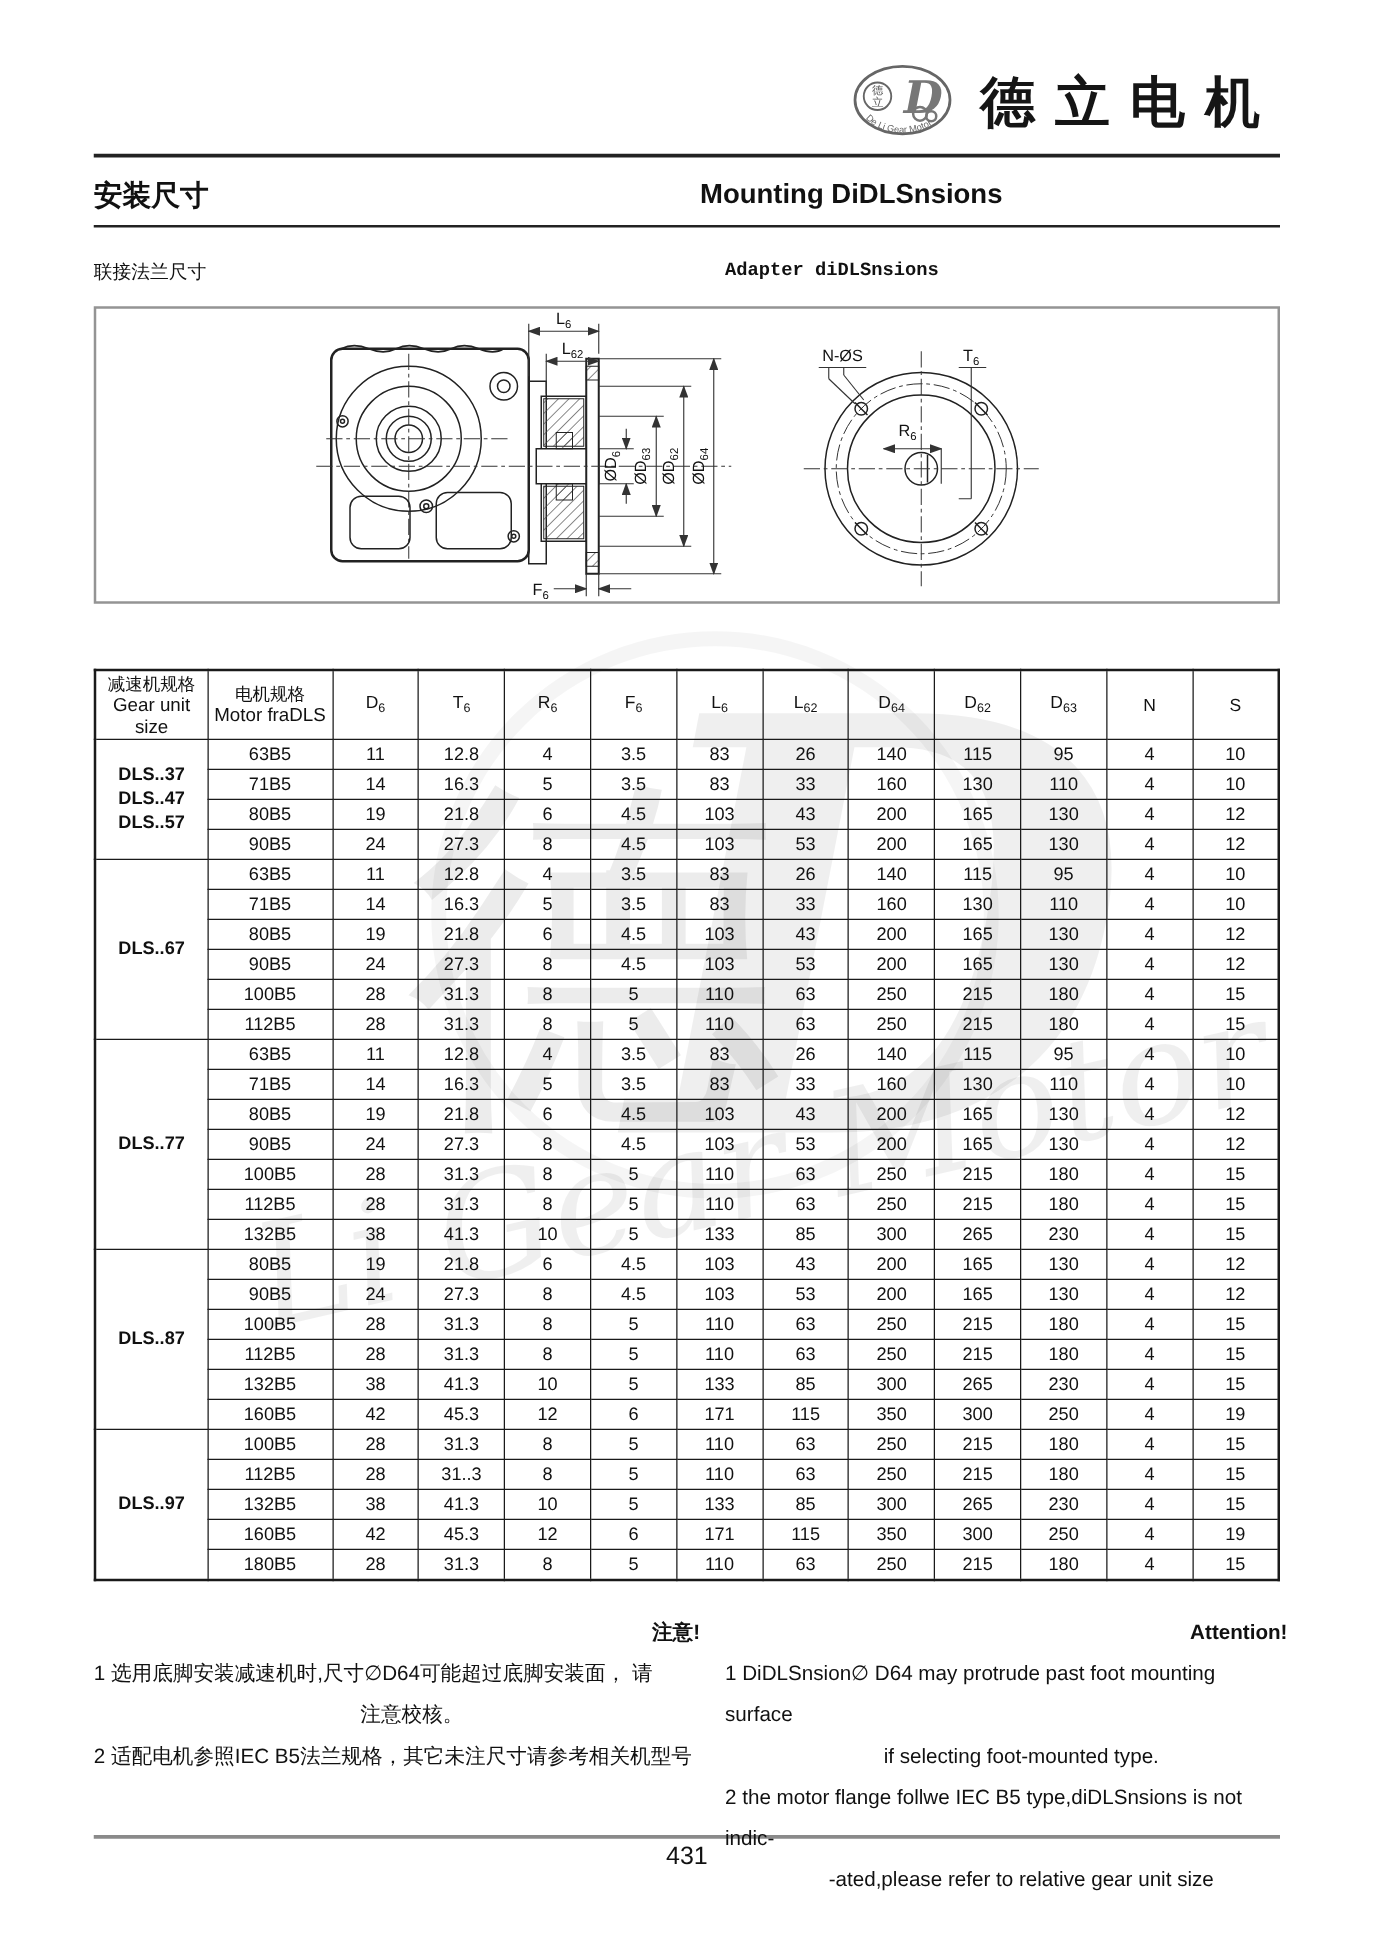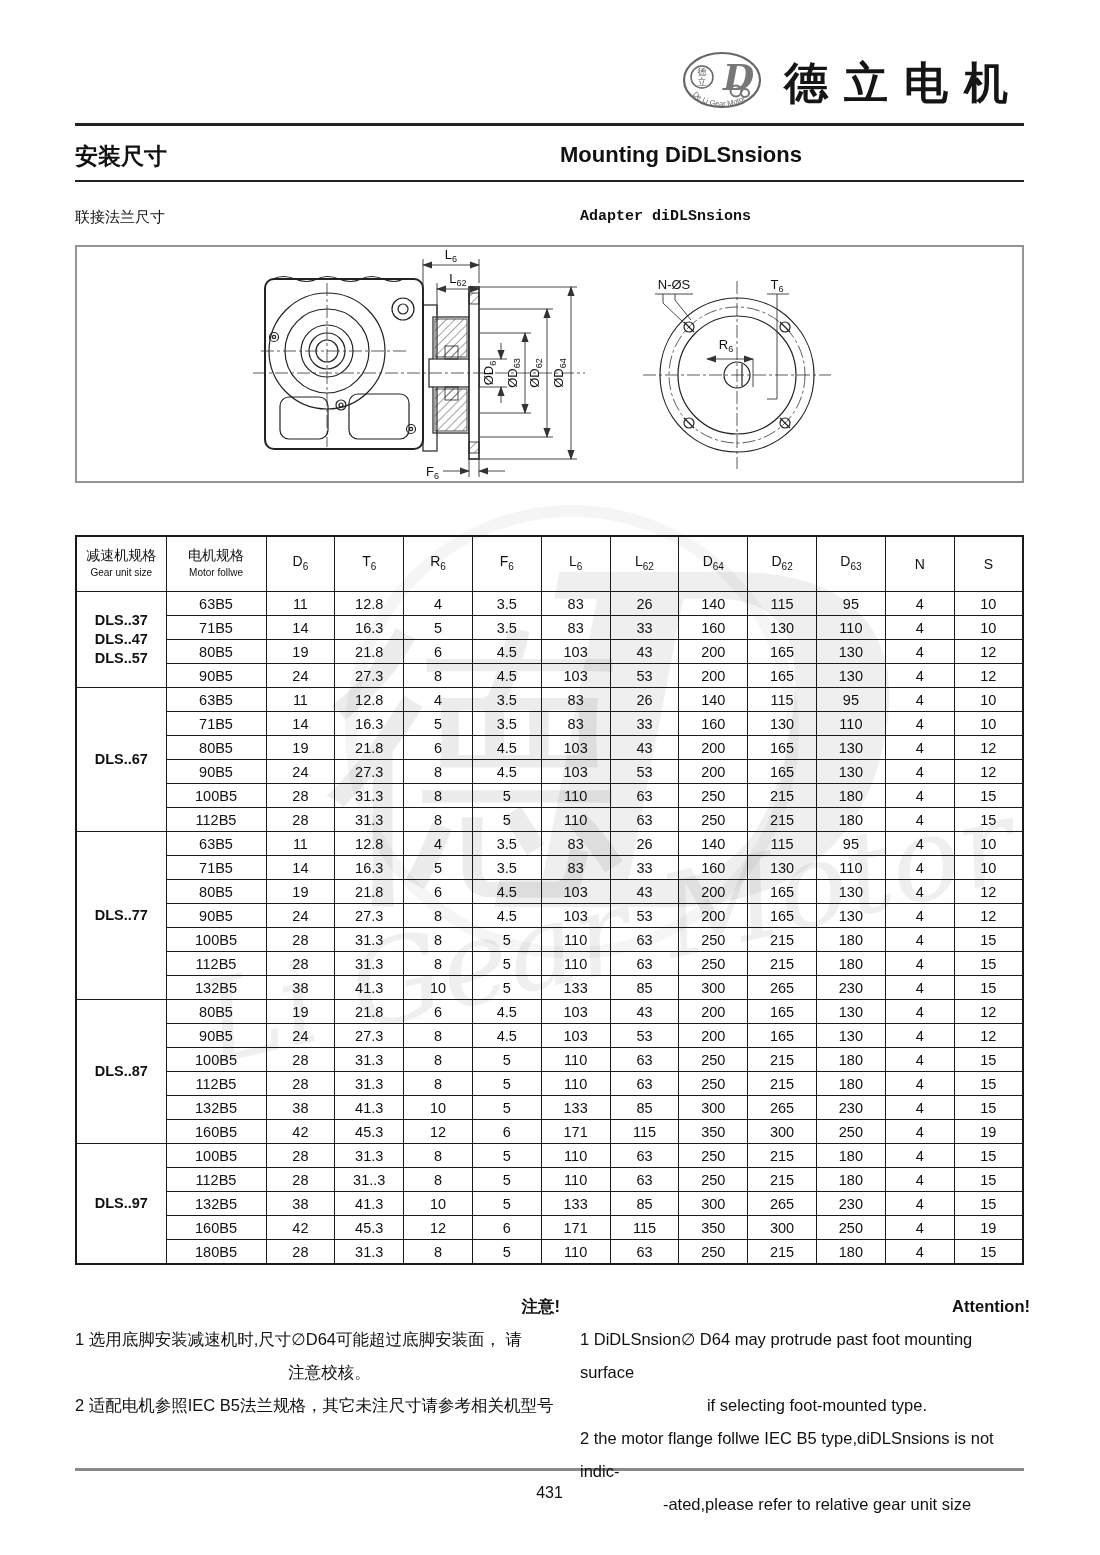--- a/index.html
+++ b/index.html
@@ -35,7 +35,7 @@
   #dims-table{border-collapse:collapse;width:100%;table-layout:fixed;position:relative;z-index:1;border:2px solid #1a1a1a;background:transparent;}
   #dims-table th,#dims-table td{border:1px solid #1a1a1a;text-align:center;vertical-align:middle;padding:0;background:transparent;}
   #dims-table th{height:54px;font-weight:normal;font-size:14px;line-height:17px;}
-  .hdr-en{font-size:10px;}
+  .hdr-en{font-size:15px;}
   #dims-table td{height:23px;font-size:14.5px;}
   .group-label{font-weight:bold;font-size:15px;line-height:19px;}
   tr.group-start td{border-top:2px solid #1a1a1a;}

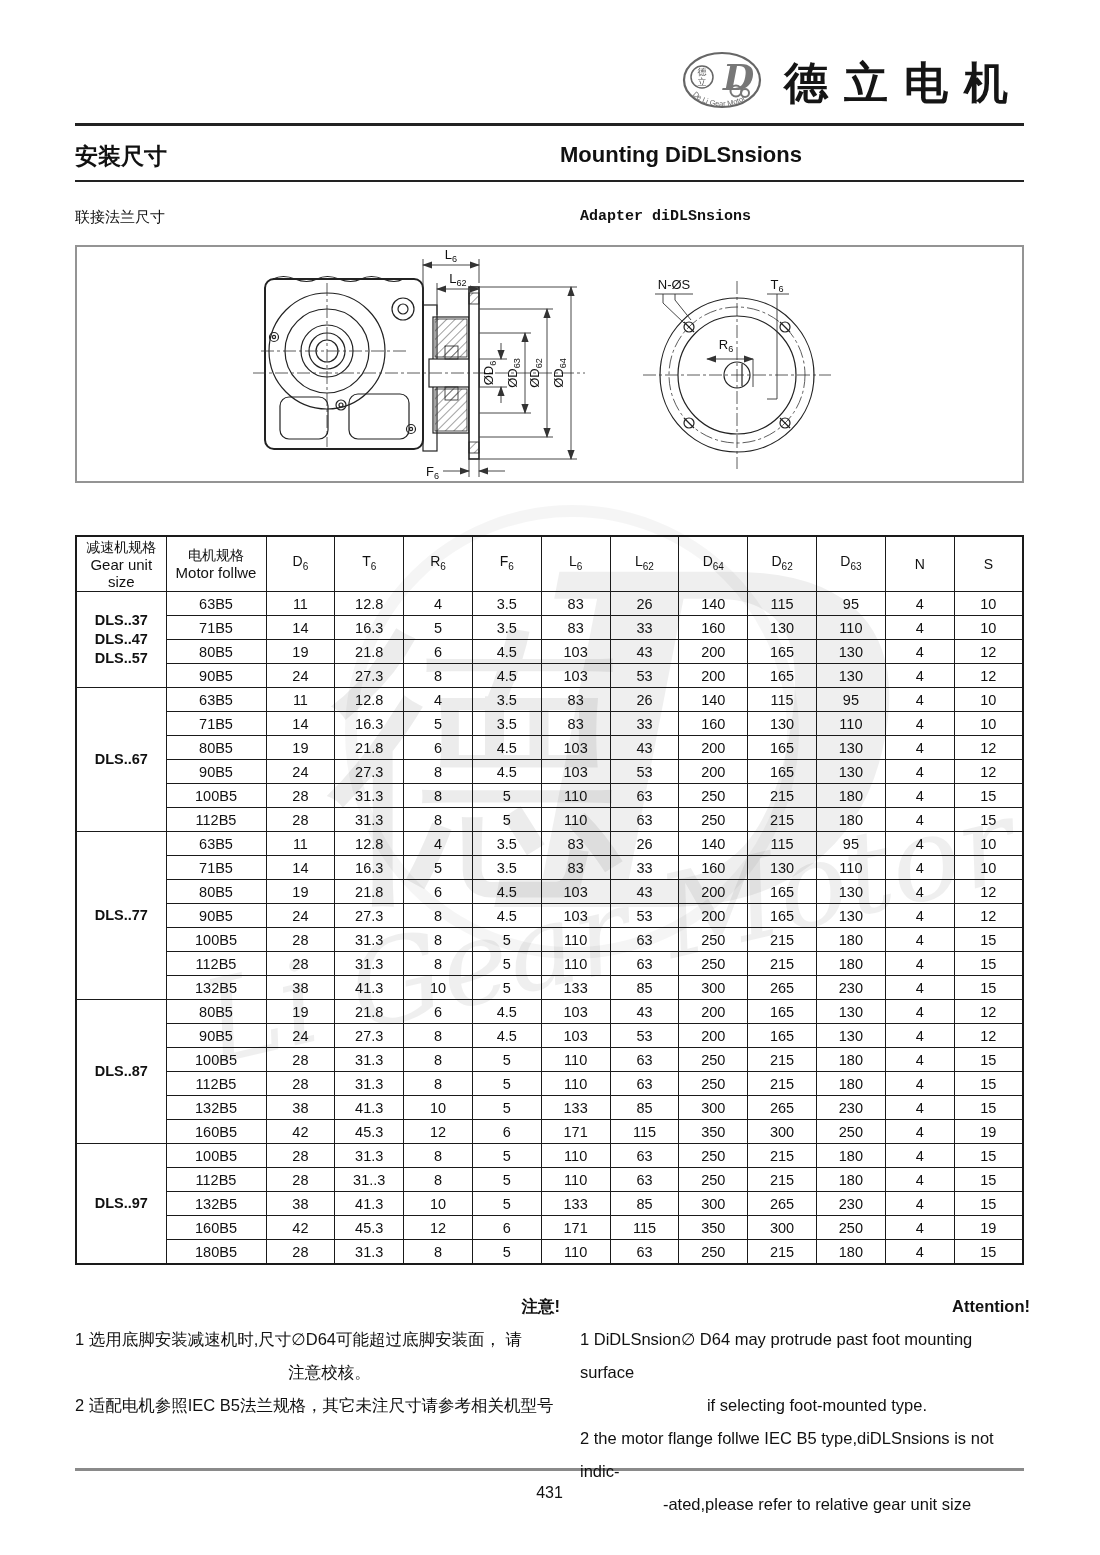--- a/index.html
+++ b/index.html
@@ -240,7 +240,7 @@
             </th>
             <th class="hdr-2line">
               <div>电机规格</div>
-              <div class="hdr-en">Motor follwe</div>
+              <div class="hdr-en">Motor fraDLS</div>
             </th>
             <th class="hdr-dim">D<sub>6</sub></th>
             <th class="hdr-dim">T<sub>6</sub></th>

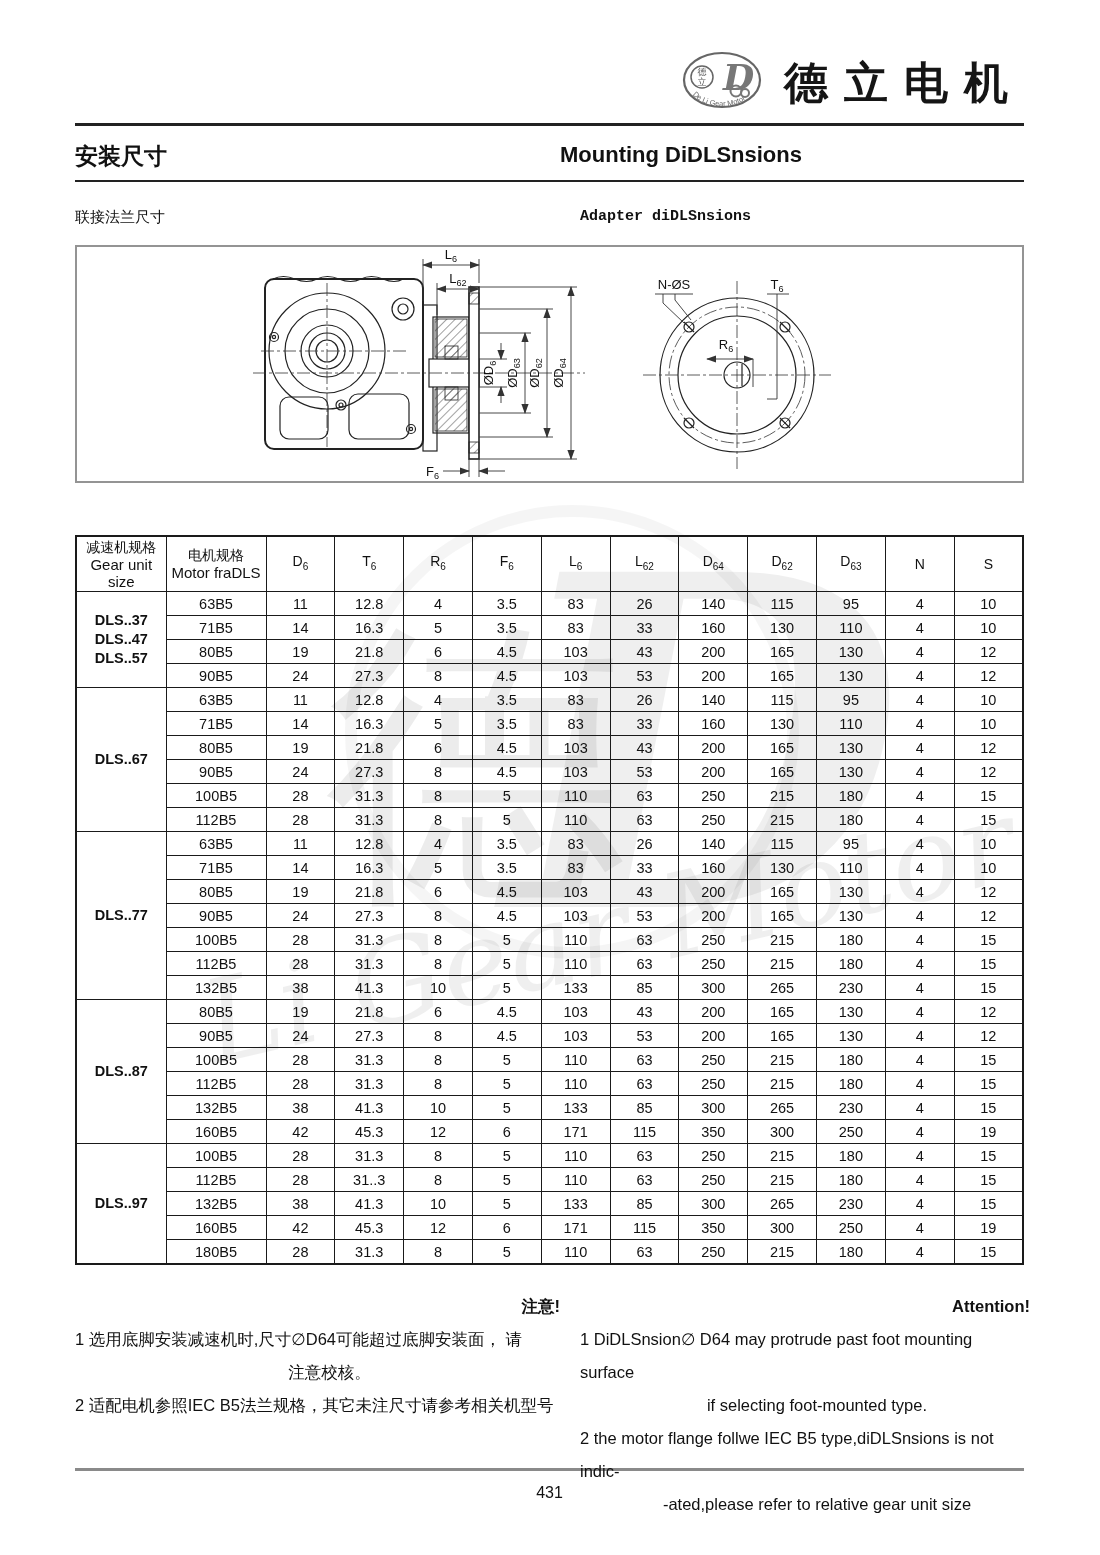--- a/index.html
+++ b/index.html
@@ -47,7 +47,7 @@
   .note-title{font-weight:bold;text-align:right;}
   .indent{padding-left:24px;text-align:center;}
   .footer-rule{height:3px;background:#8a8a8a;margin-top:10px;}
-  .page-number{text-align:center;font-size:16px;margin-top:13px;}
+  .page-number{text-align:center;font-size:20px;margin-top:3px;}
 </style>
 </head>
 <body>

